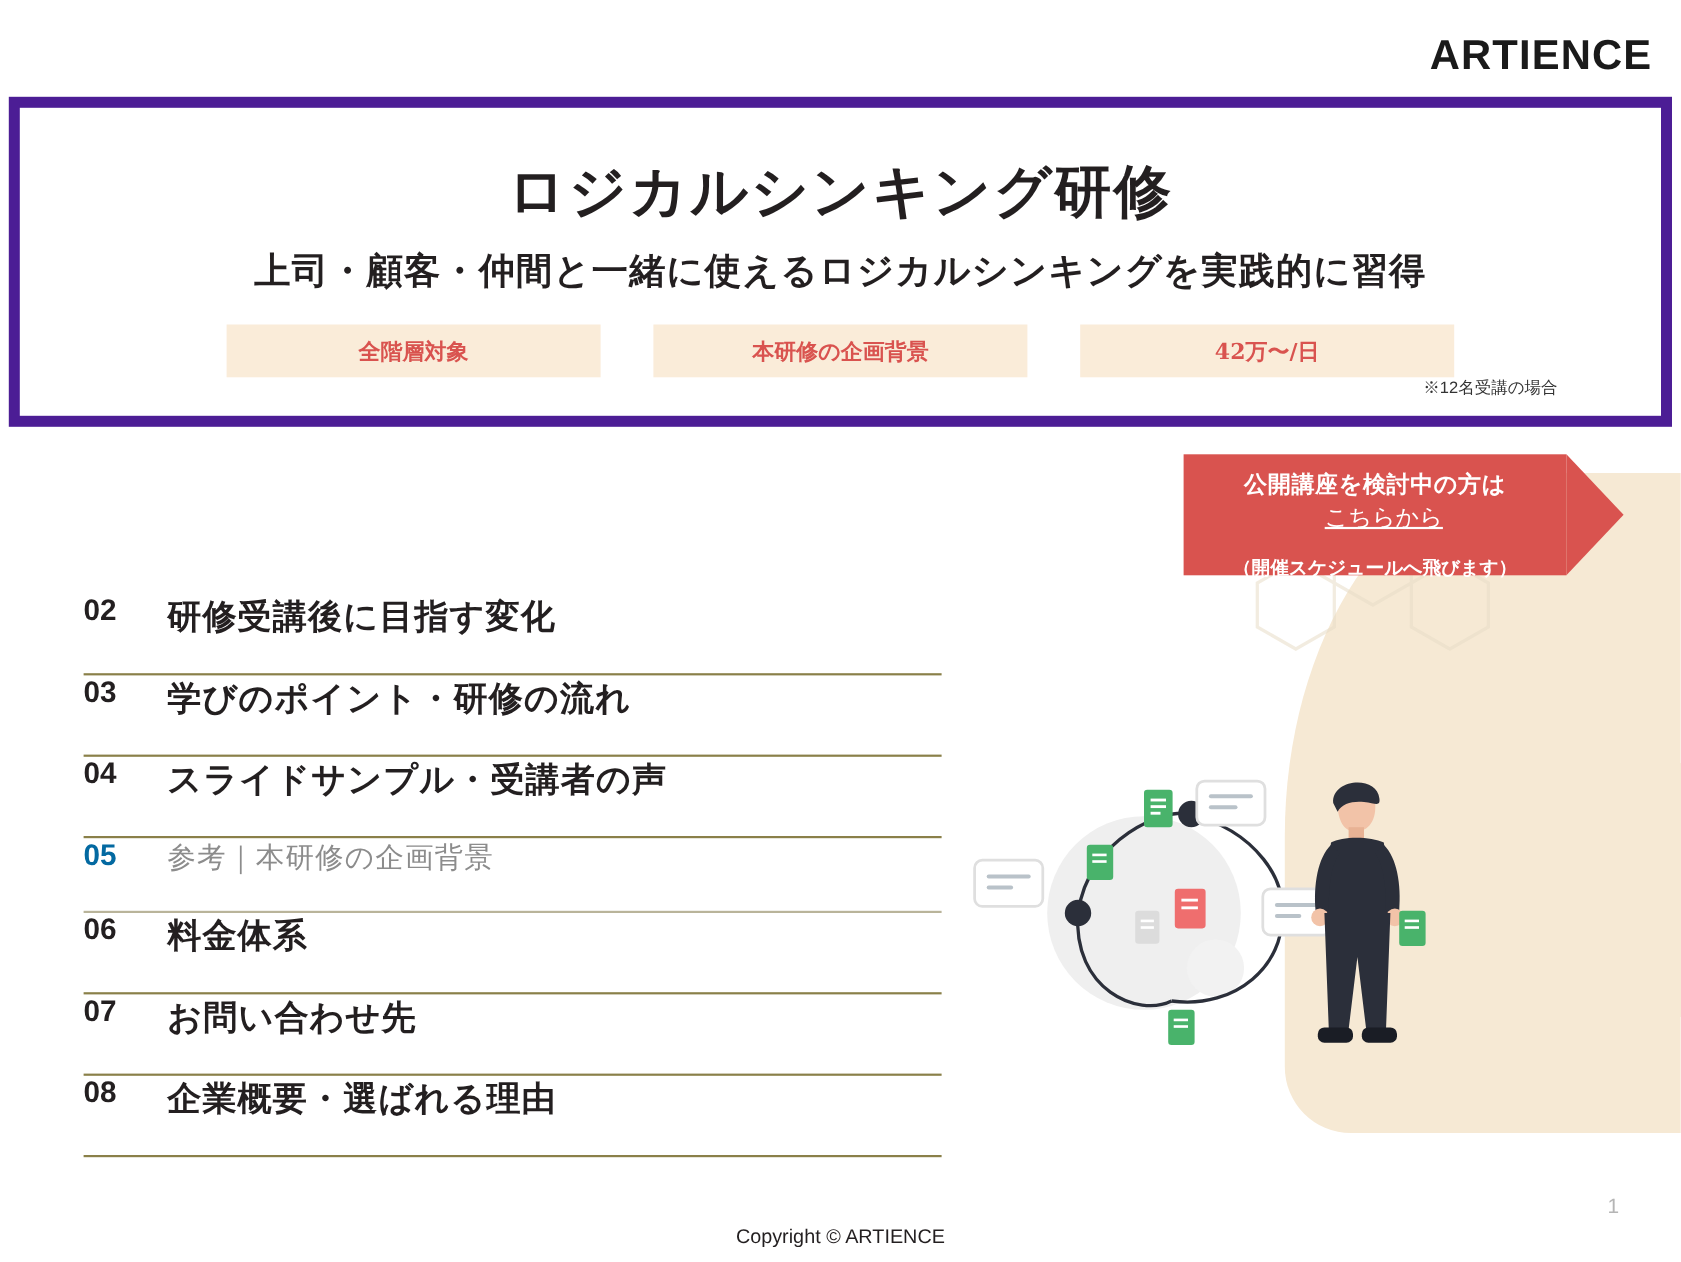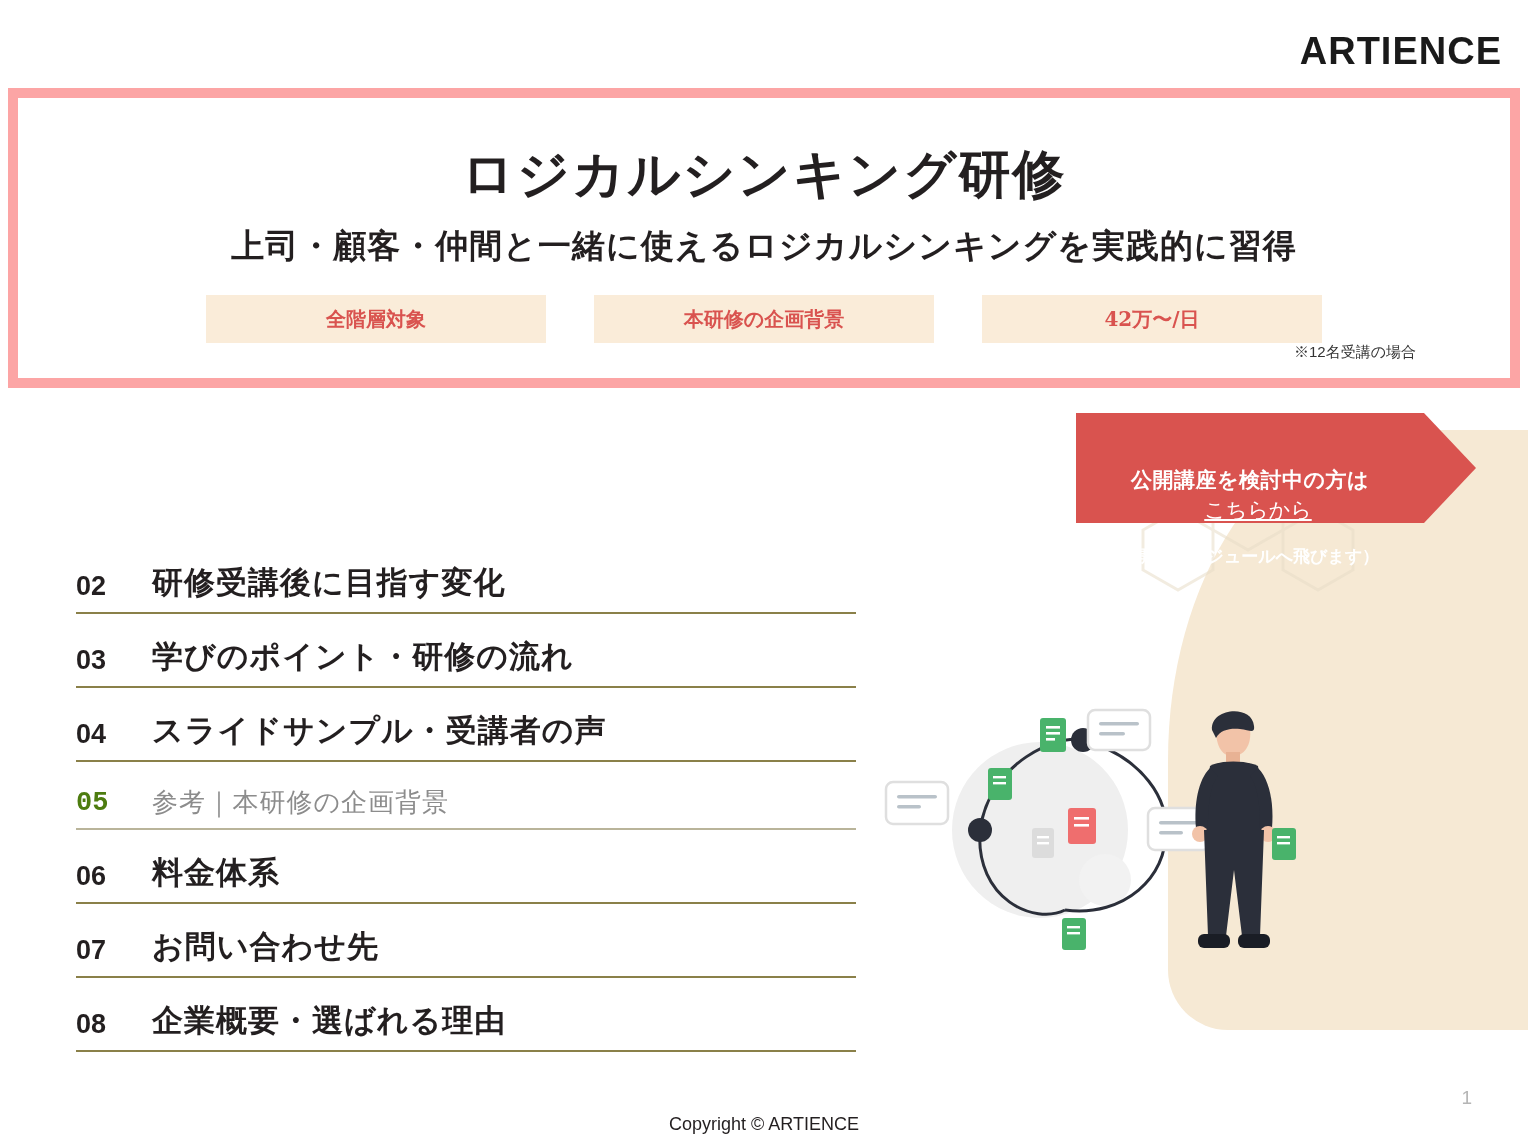--- a/index.html
+++ b/index.html
@@ -36,7 +36,7 @@
     width: 1512px;
     height: 300px;
     box-sizing: border-box;
-    border: 10px solid #fca5a5;
+    border: 10px solid #4c1d95;
     background: #ffffff;
   }
   .hero-title {

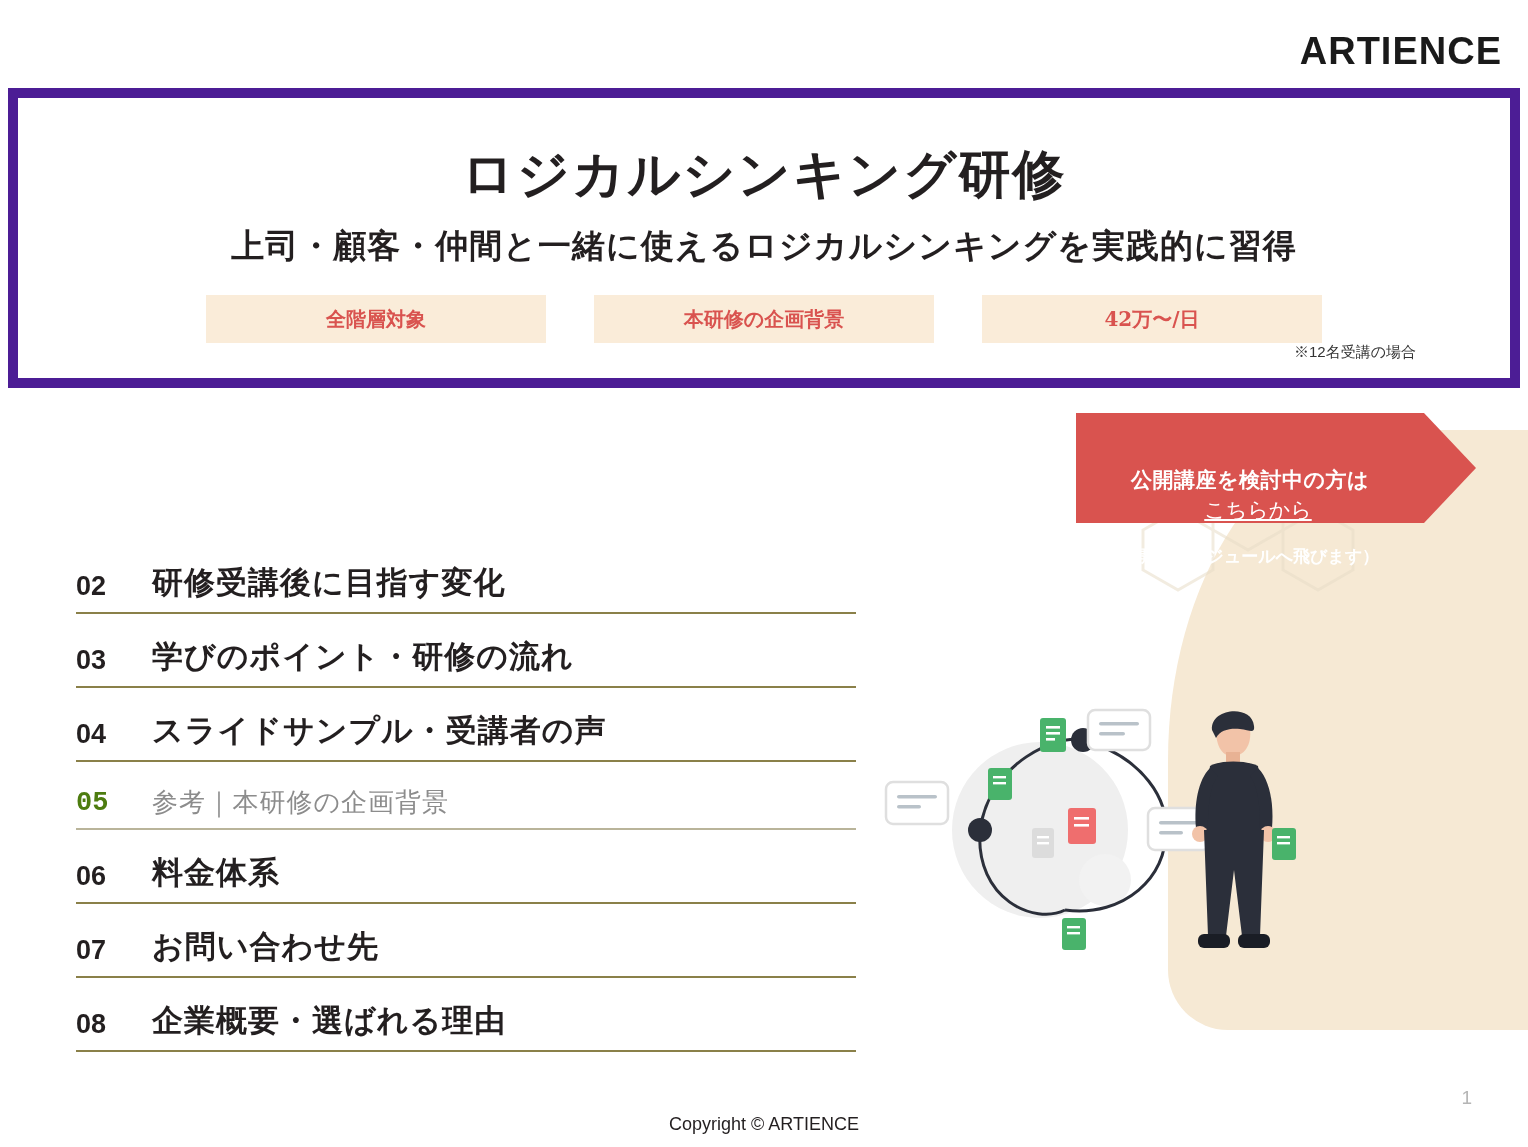--- a/index.html
+++ b/index.html
@@ -130,7 +130,7 @@
     border-bottom: 55px solid transparent;
     border-left: 52px solid #d9534f;
   }
-  .cta-l1 { font-size: 21px; font-weight: bold; letter-spacing: .5px; font-family: "DejaVu Serif", serif; margin-top: 40px; }
+  .cta-l1 { font-size: 21px; font-weight: bold; letter-spacing: .5px; font-family: "DejaVu Serif", serif; }
   .cta-l2 { font-size: 21px; font-weight: normal; text-decoration: underline; margin-top: 2px; font-family: "DejaVu Serif", serif; margin-left: 16px; }
   .cta-l3 { font-size: 17px; font-weight: bold; margin-top: 21px; font-family: "DejaVu Serif", serif; }
 

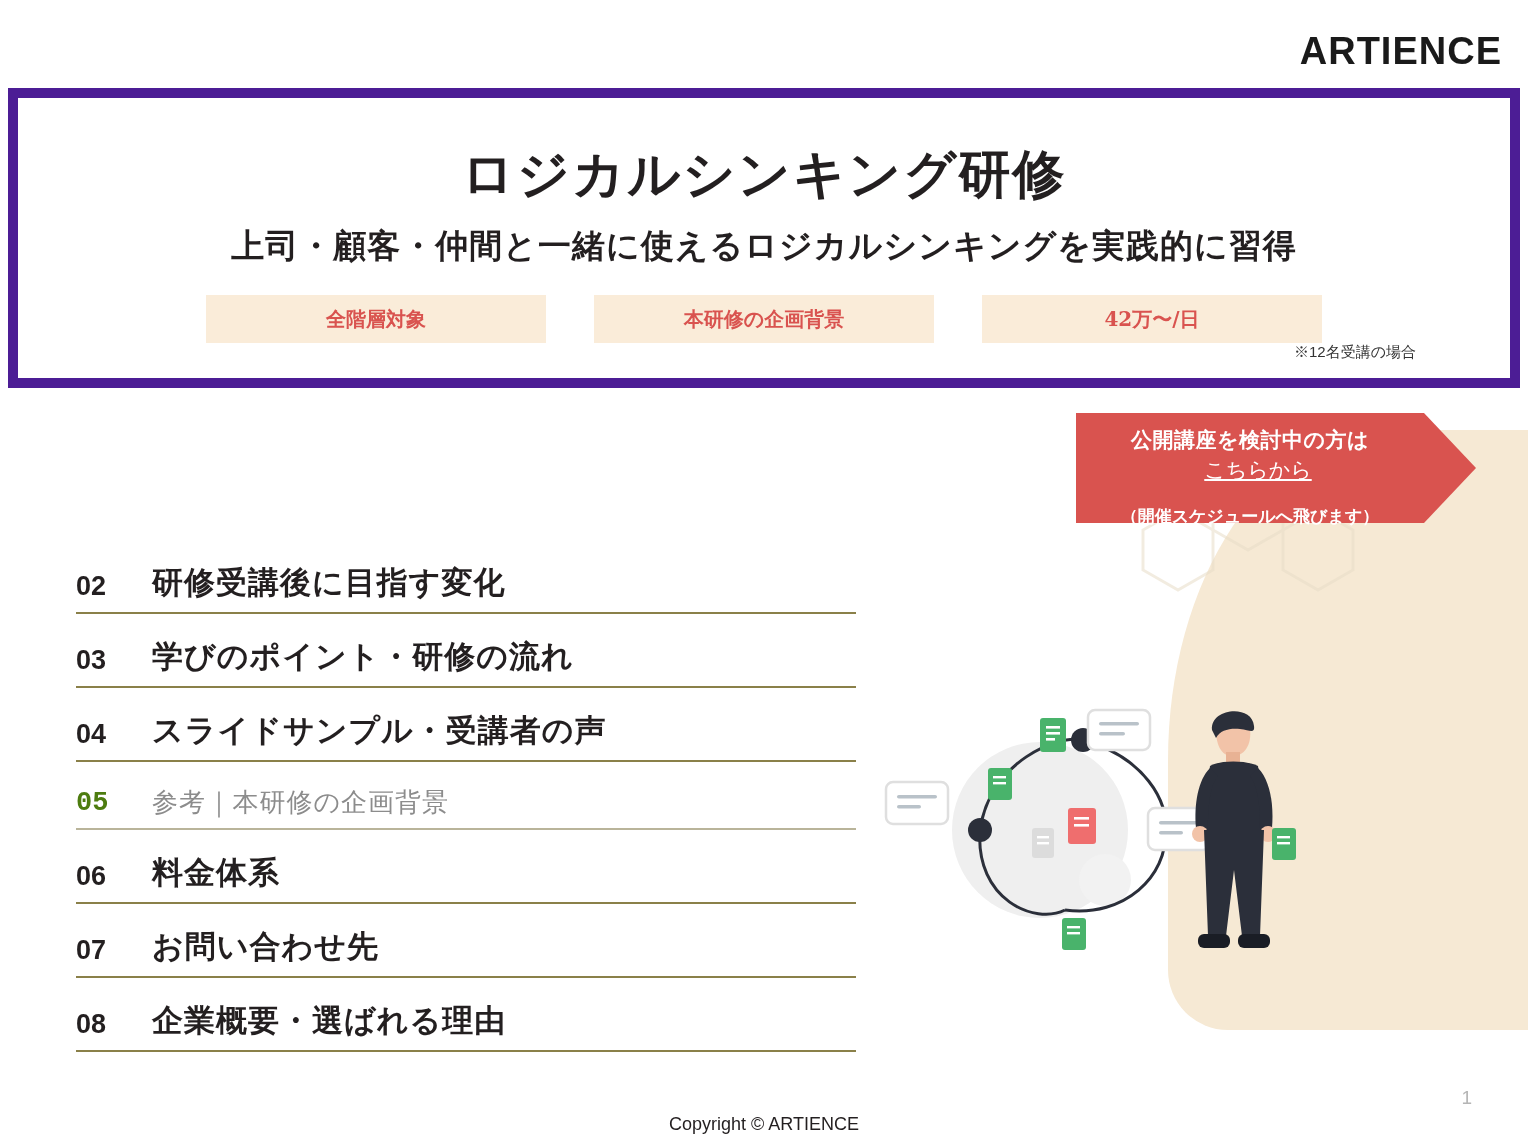--- a/index.html
+++ b/index.html
@@ -144,7 +144,6 @@
   }
   .toc-row {
     display: flex;
-    align-items: flex-end;
     border-bottom: 2px solid #8a8049;
     height: 68px;
     padding-bottom: 4px;

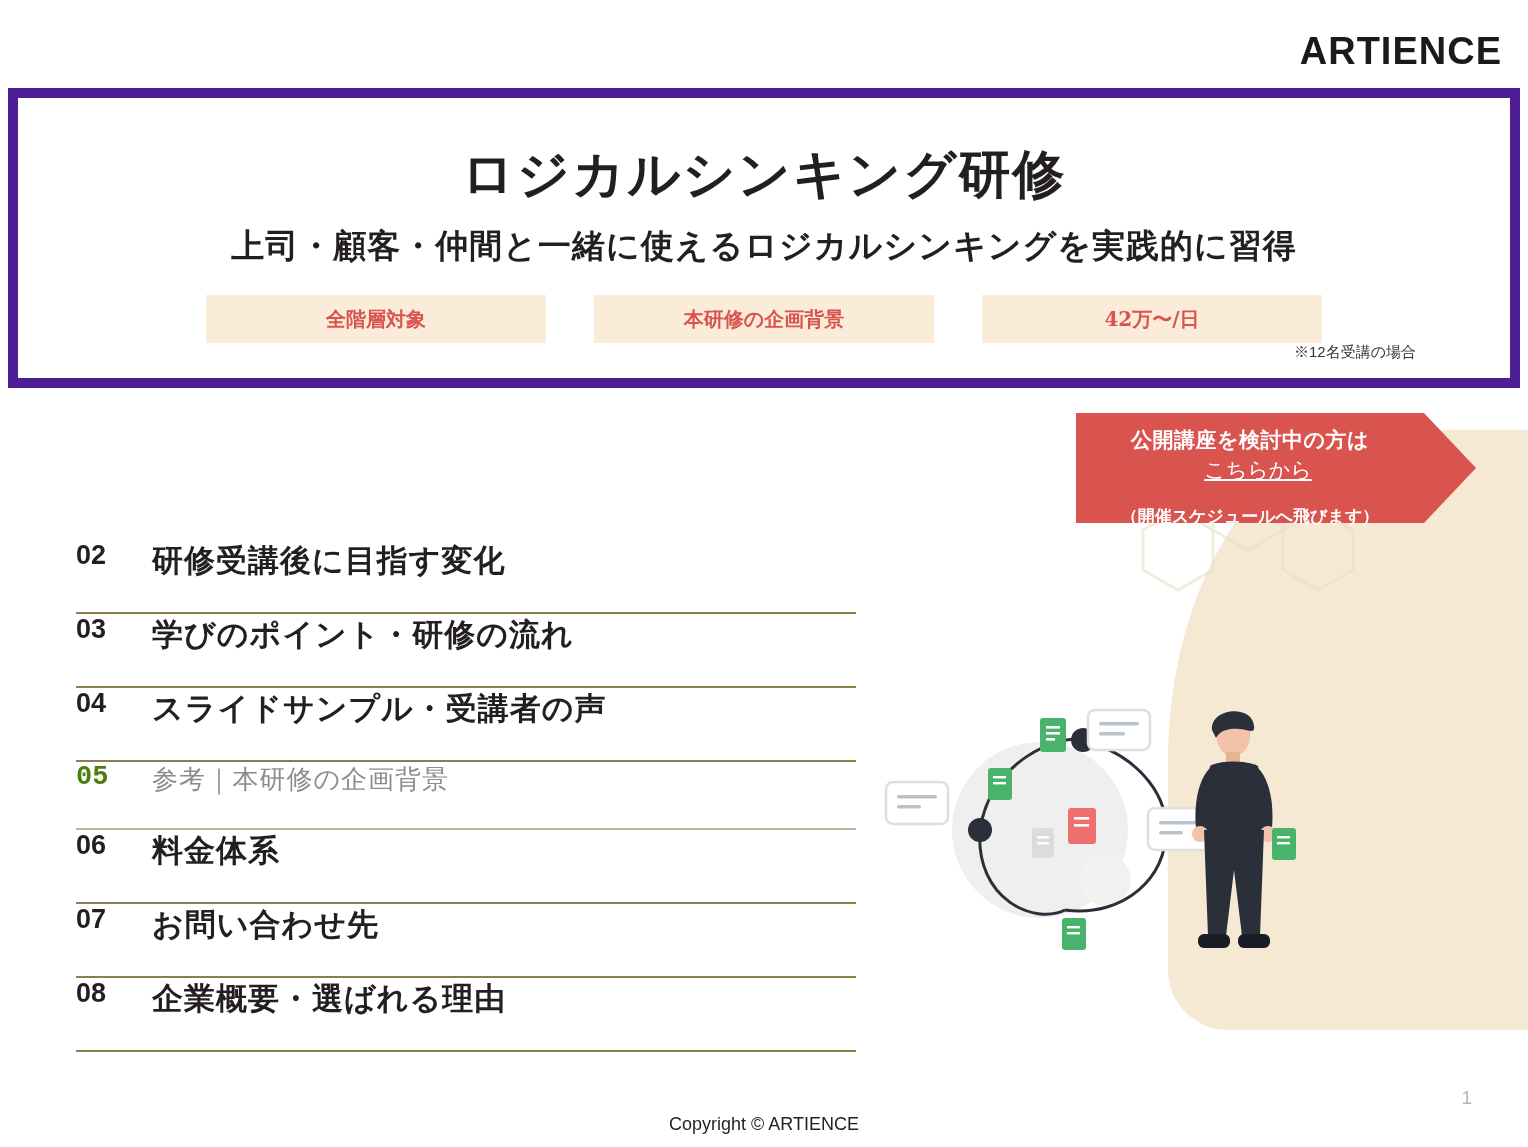--- a/index.html
+++ b/index.html
@@ -165,9 +165,8 @@
     font-family: Liberation Serif, serif;
   }
   .toc-row.muted .toc-num {
-    color: #4d7c0f;
-    font-weight: bold;
-    font-family: Liberation Mono, monospace;
+    color: #0369a1;
+    font-weight: bold;
   }
   .toc-row.muted .toc-label {
     color: #8c8c8c;

